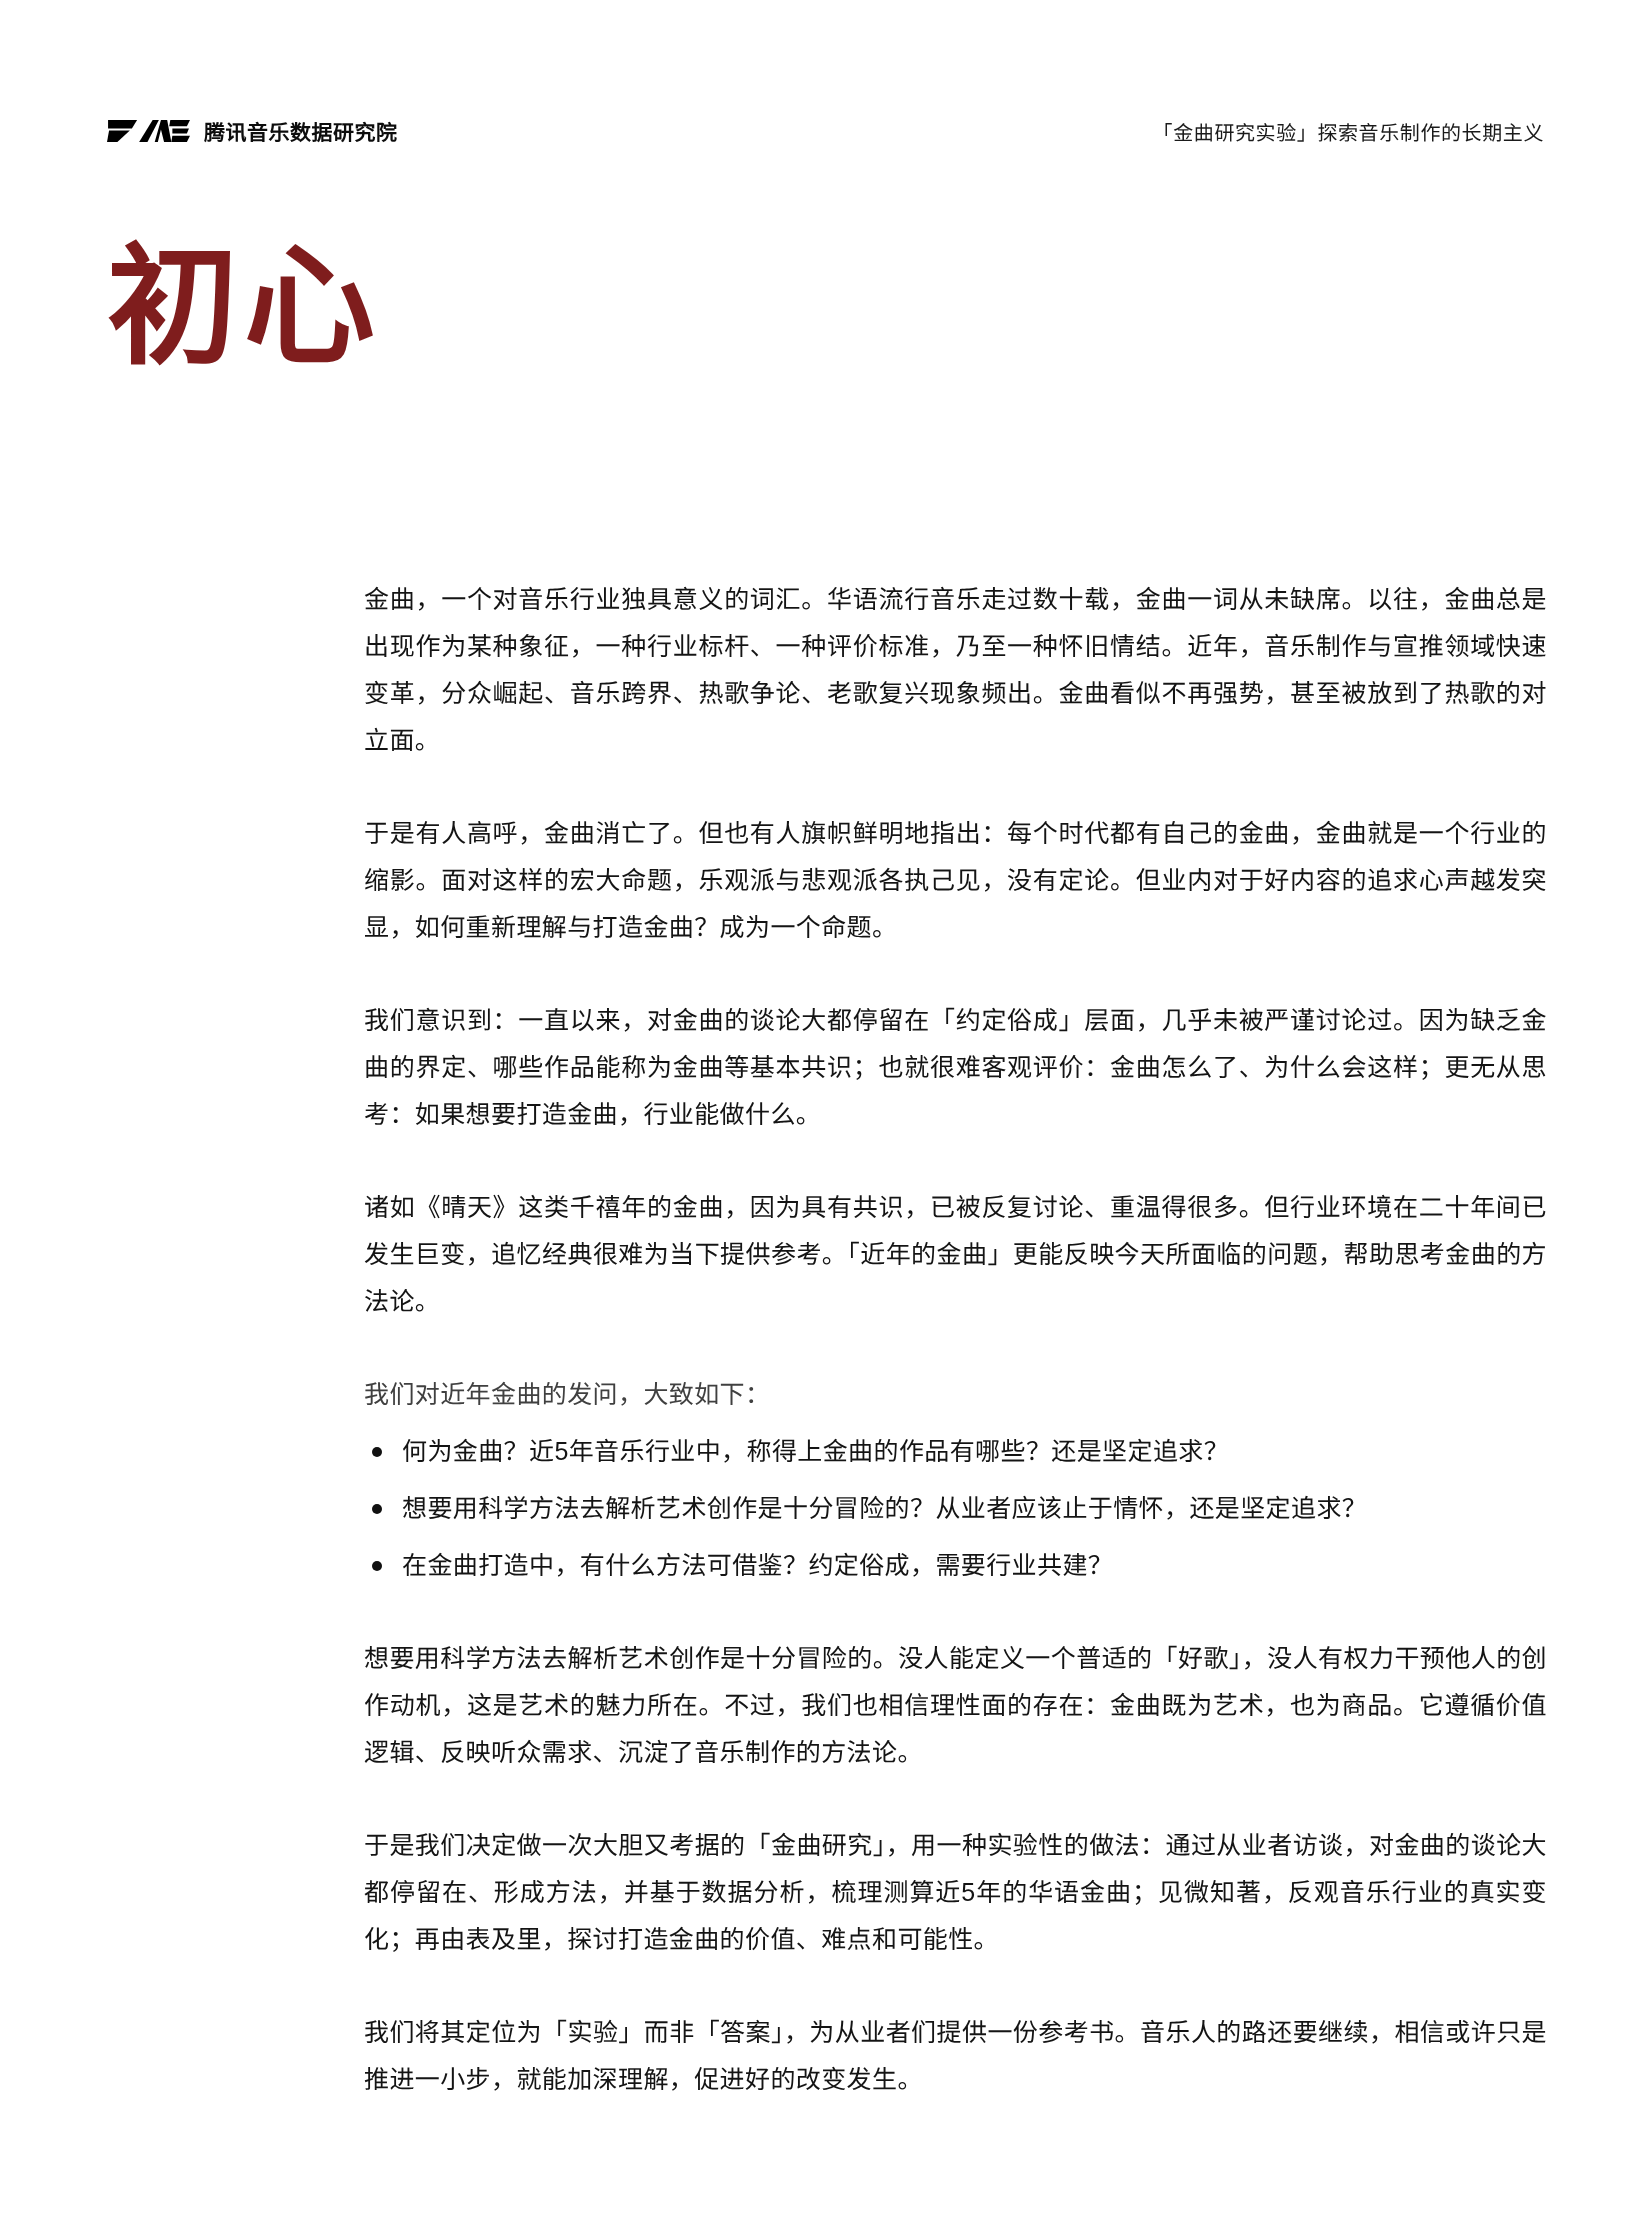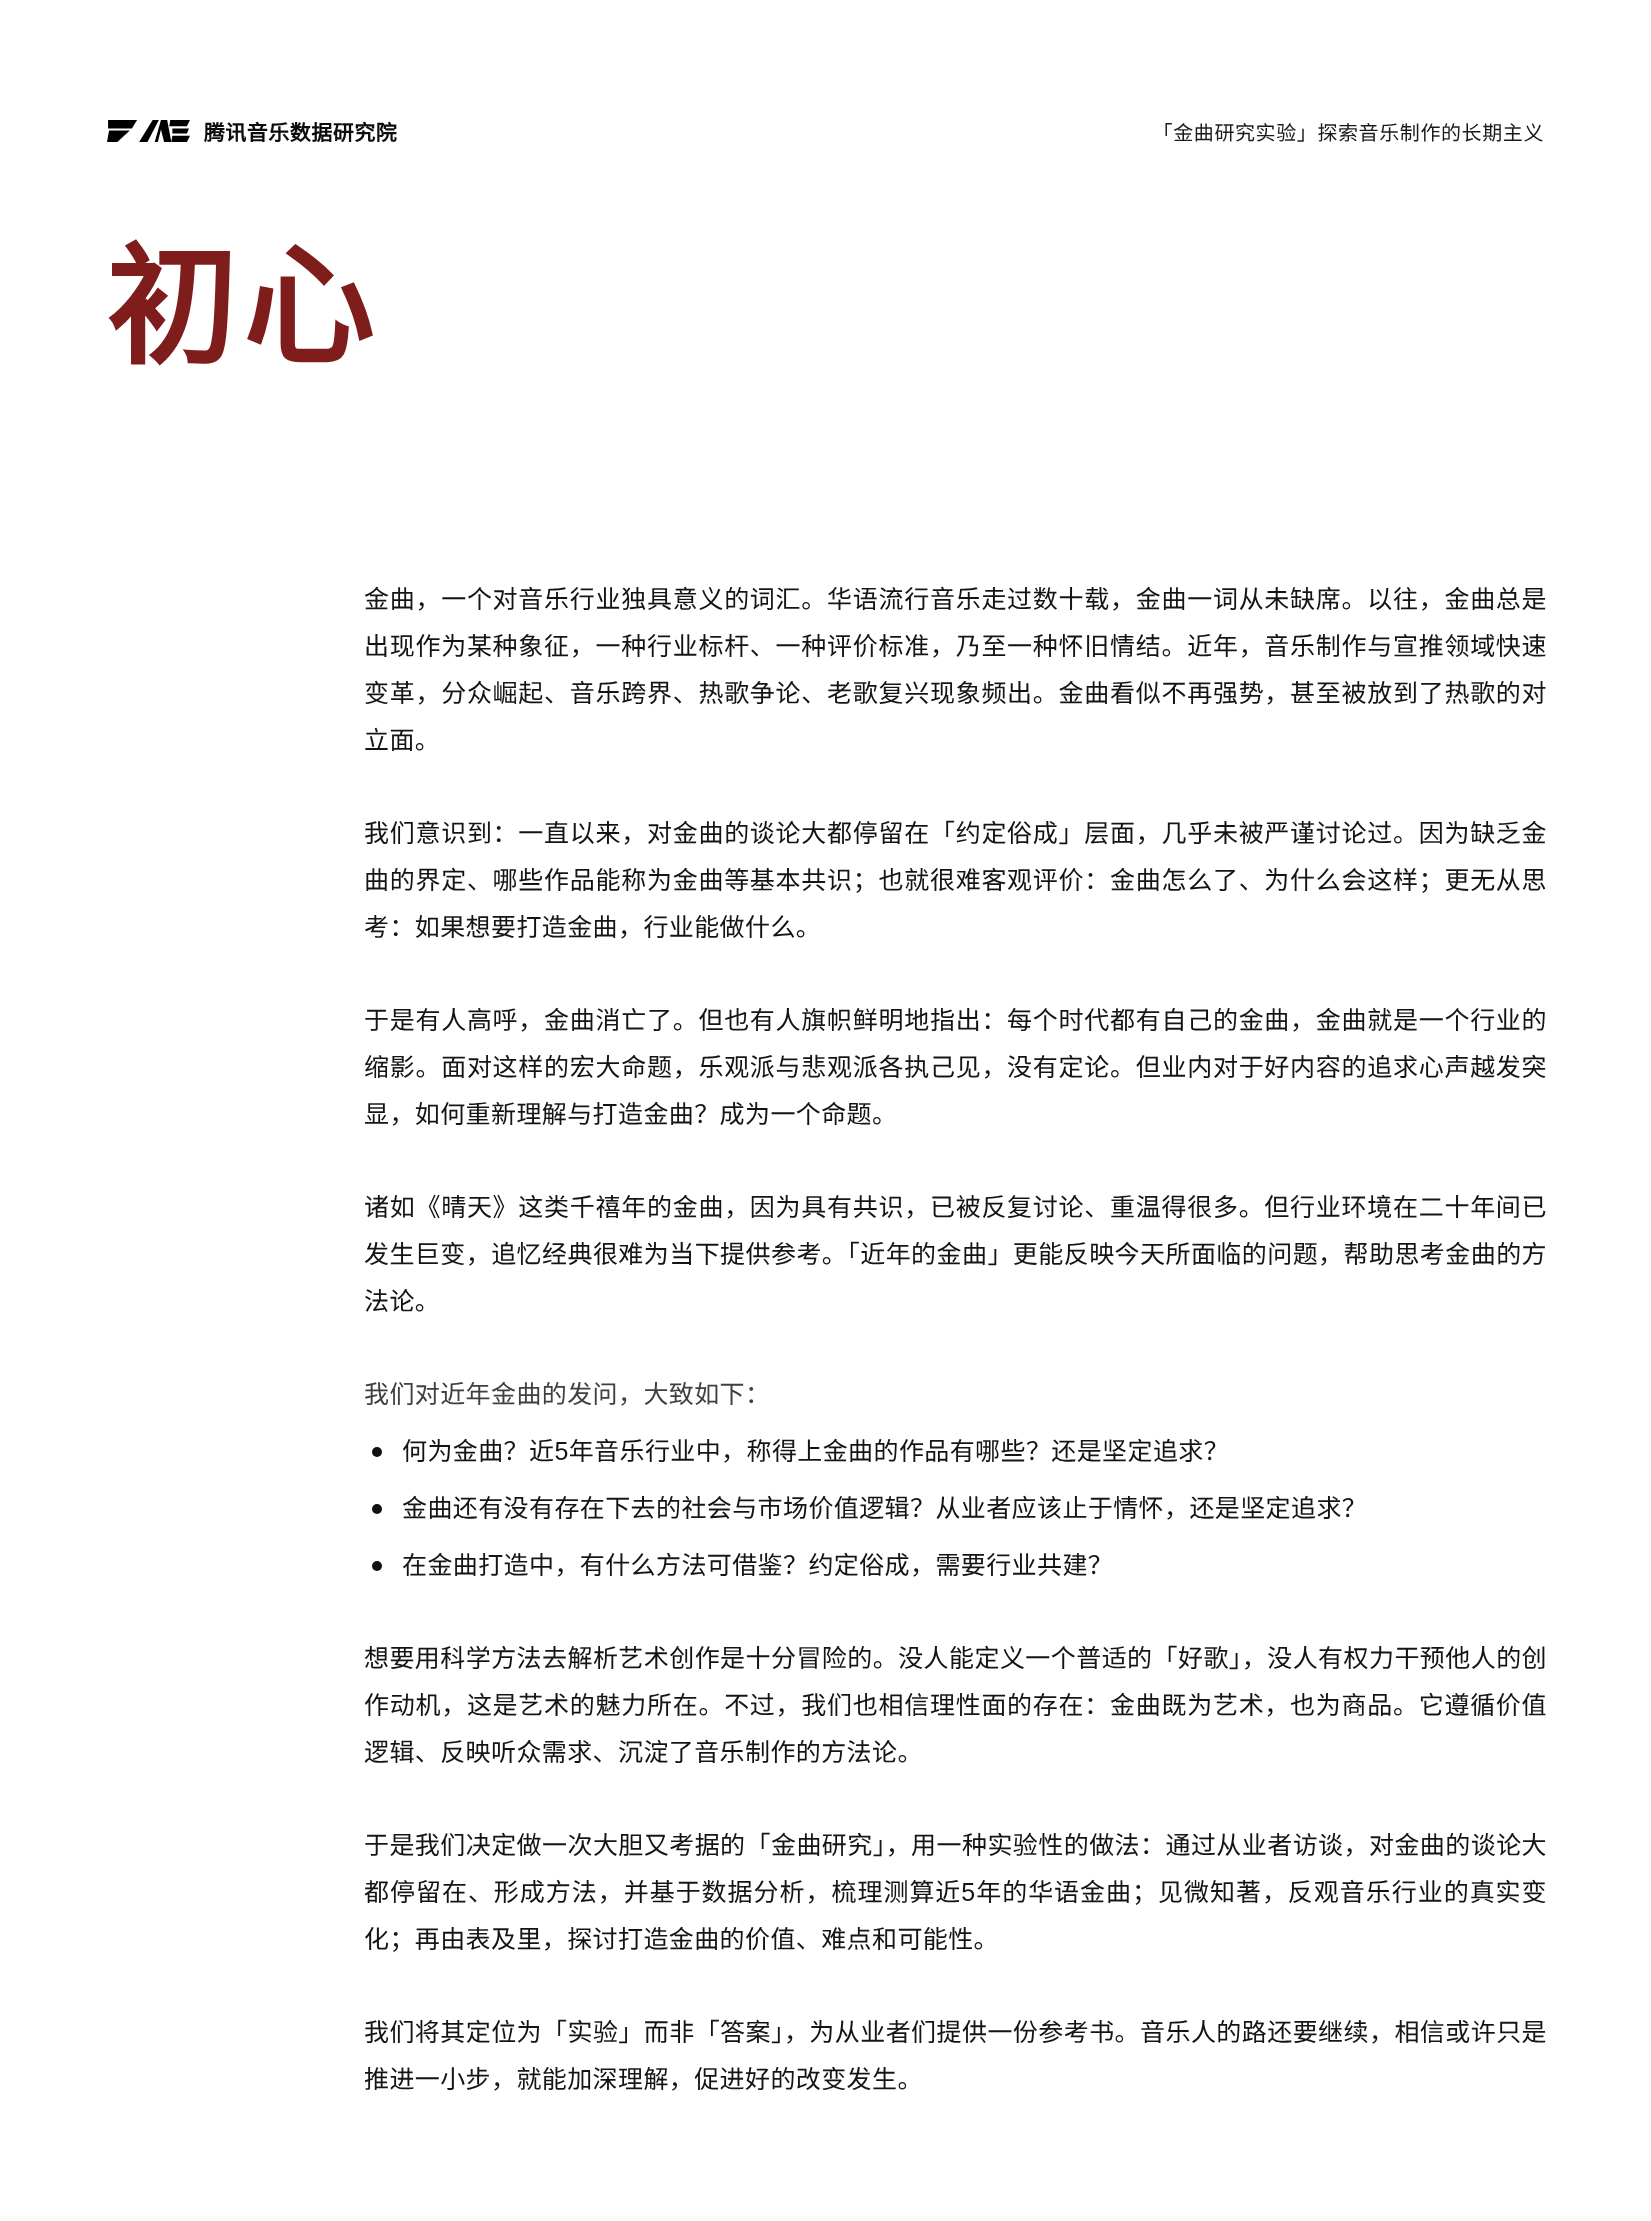--- a/index.html
+++ b/index.html
@@ -144,8 +144,8 @@
 
   <div class="content">
     <p class="para">金曲，一个对音乐行业独具意义的词汇。华语流行音乐走过数十载，金曲一词从未缺席。以往，金曲总是出现作为某种象征，一种行业标杆、一种评价标准，乃至一种怀旧情结。近年，音乐制作与宣推领域快速变革，分众崛起、音乐跨界、热歌争论、老歌复兴现象频出。金曲看似不再强势，甚至被放到了热歌的对立面。</p>
+    <p class="para">于是有人高呼，金曲消亡了。但也有人旗帜鲜明地指出：每个时代都有自己的金曲，金曲就是一个行业的缩影。面对这样的宏大命题，乐观派与悲观派各执己见，没有定论。但业内对于好内容的追求心声越发突显，如何重新理解与打造金曲？成为一个命题。</p>
     <p class="para">我们意识到：一直以来，对金曲的谈论大都停留在「约定俗成」层面，几乎未被严谨讨论过。因为缺乏金曲的界定、哪些作品能称为金曲等基本共识；也就很难客观评价：金曲怎么了、为什么会这样；更无从思考：如果想要打造金曲，行业能做什么。</p>
-    <p class="para">于是有人高呼，金曲消亡了。但也有人旗帜鲜明地指出：每个时代都有自己的金曲，金曲就是一个行业的缩影。面对这样的宏大命题，乐观派与悲观派各执己见，没有定论。但业内对于好内容的追求心声越发突显，如何重新理解与打造金曲？成为一个命题。</p>
     <p class="para">诸如《晴天》这类千禧年的金曲，因为具有共识，已被反复讨论、重温得很多。但行业环境在二十年间已发生巨变，追忆经典很难为当下提供参考。「近年的金曲」更能反映今天所面临的问题，帮助思考金曲的方法论。</p>
 
     <p class="qlist-intro">我们对近年金曲的发问，大致如下：</p>

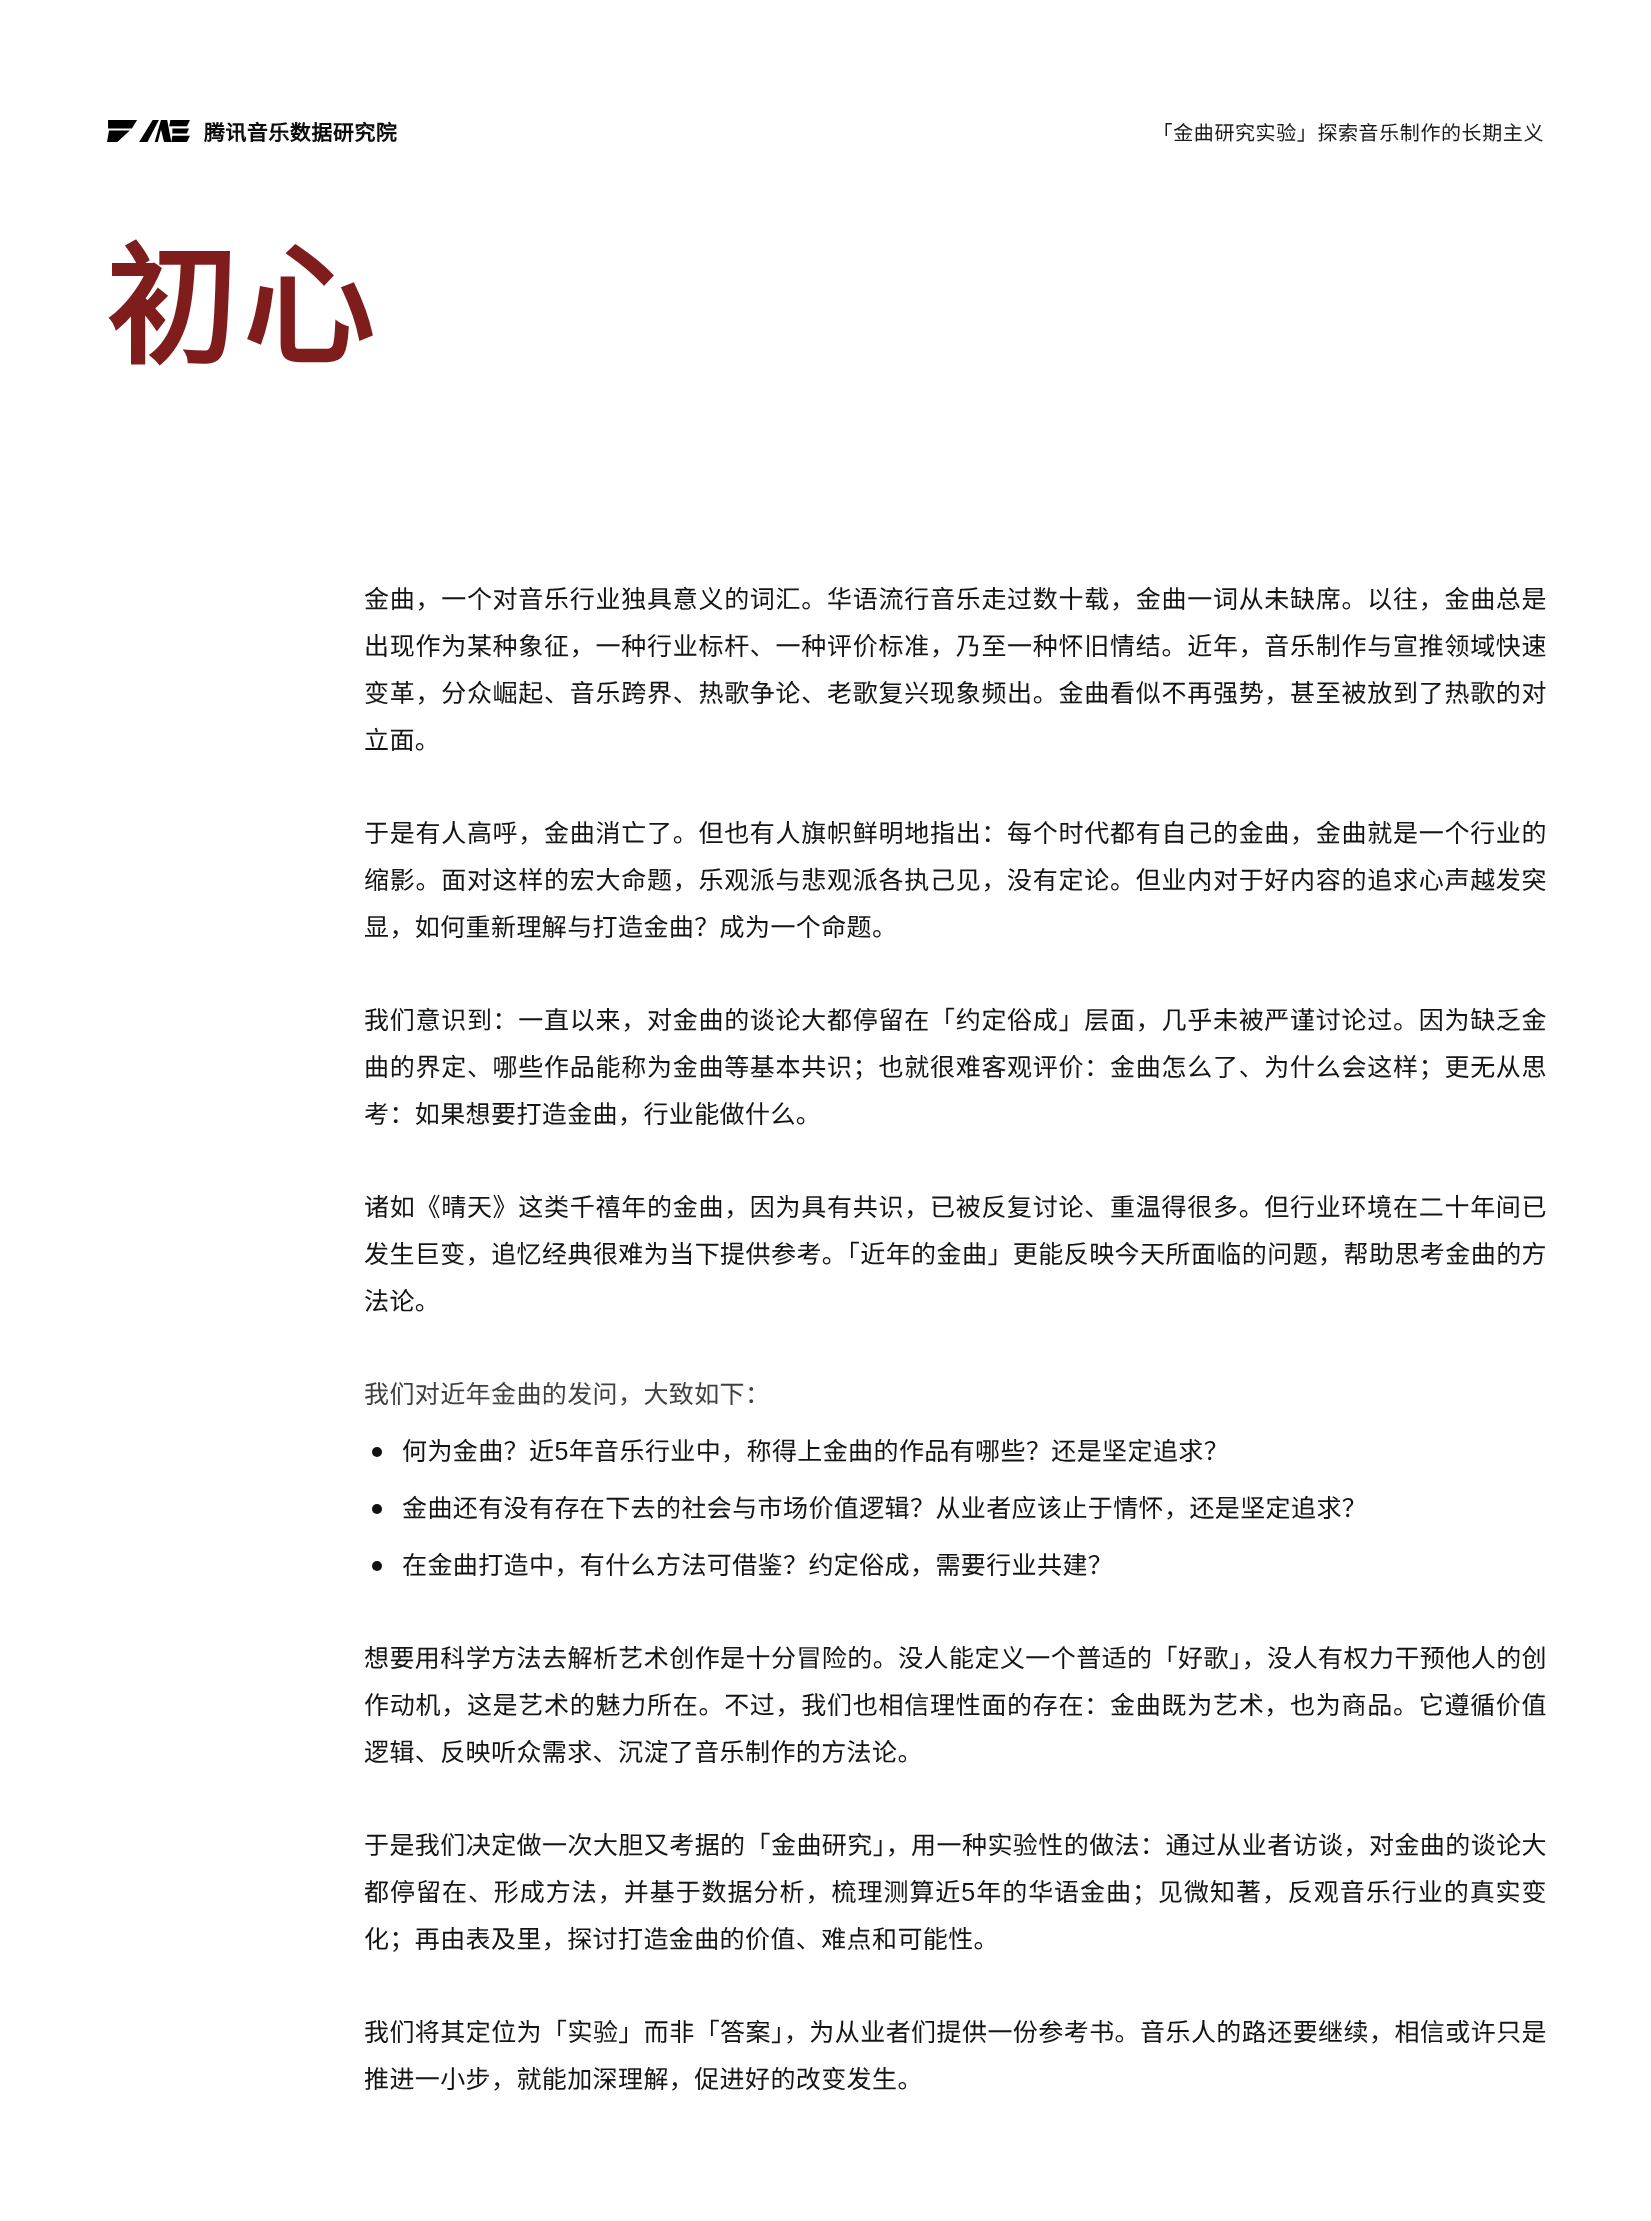--- a/index.html
+++ b/index.html
@@ -156,7 +156,7 @@
       </li>
       <li>
         <span class="bullet"></span>
-        <span>金曲还有没有存在下去的社会与市场价值逻辑？从业者应该止于情怀，还是坚定追求？</span>
+        <span>想要用科学方法去解析艺术创作是十分冒险的？从业者应该止于情怀，还是坚定追求？</span>
       </li>
       <li>
         <span class="bullet"></span>

